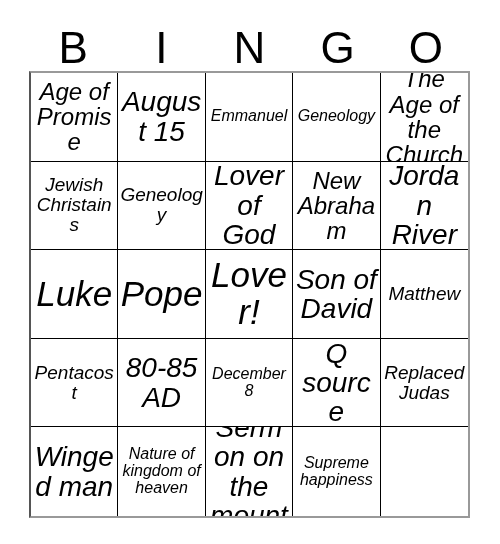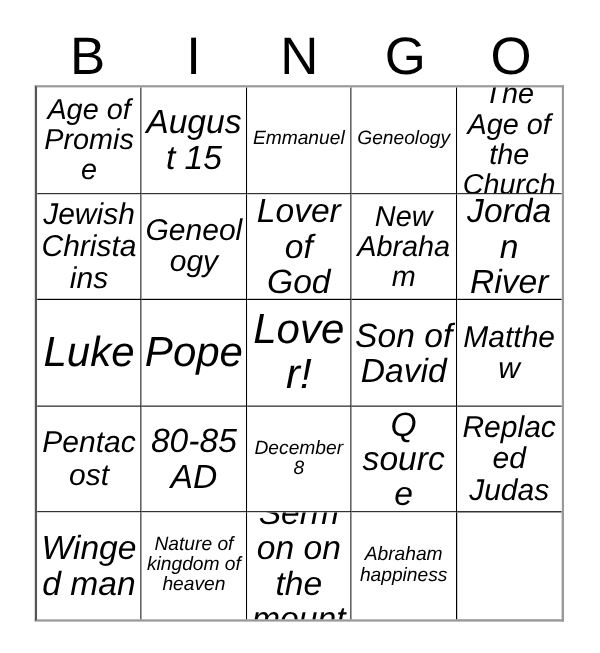--- a/index.html
+++ b/index.html
@@ -85,7 +85,7 @@
   .fs-xxl .cell-text { font-size: 35px; }
   .fs-xl  .cell-text { font-size: 28px; }
   .fs-lg  .cell-text { font-size: 24px; }
-  .fs-md  .cell-text { font-size: 25px; }
+  .fs-md  .cell-text { font-size: 19px; }
   .fs-sm  .cell-text { font-size: 16px; }
 </style>
 </head>

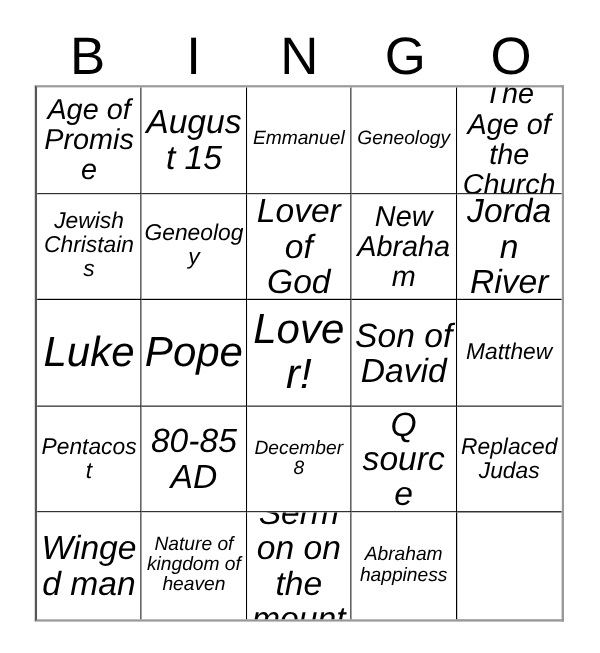--- a/index.html
+++ b/index.html
@@ -176,7 +176,7 @@
         <span class="cell-text">Sermon on the mount</span>
       </div>
     <div class="bingo-cell fs-sm">
-        <span class="cell-text">Abraham happiness</span>
+        <span class="cell-text">Supreme happiness</span>
       </div>
   </div>
 

